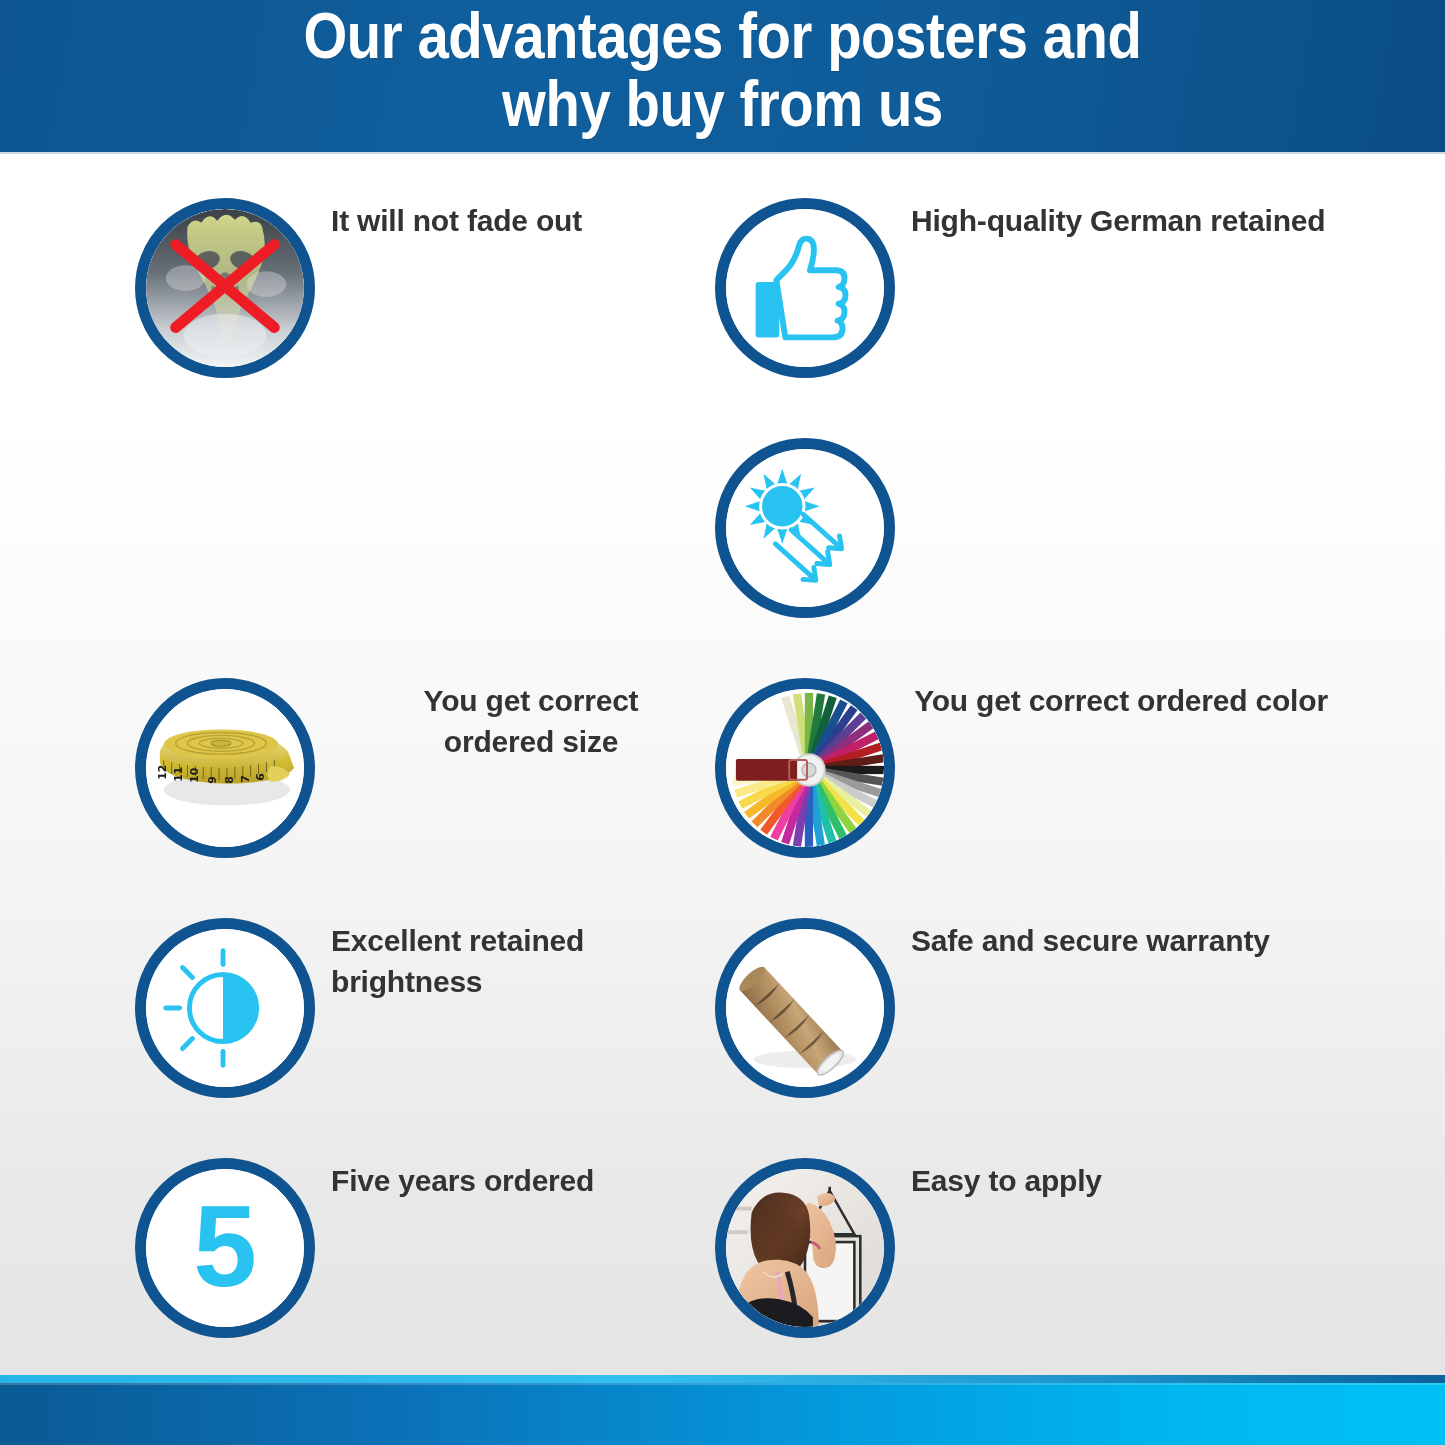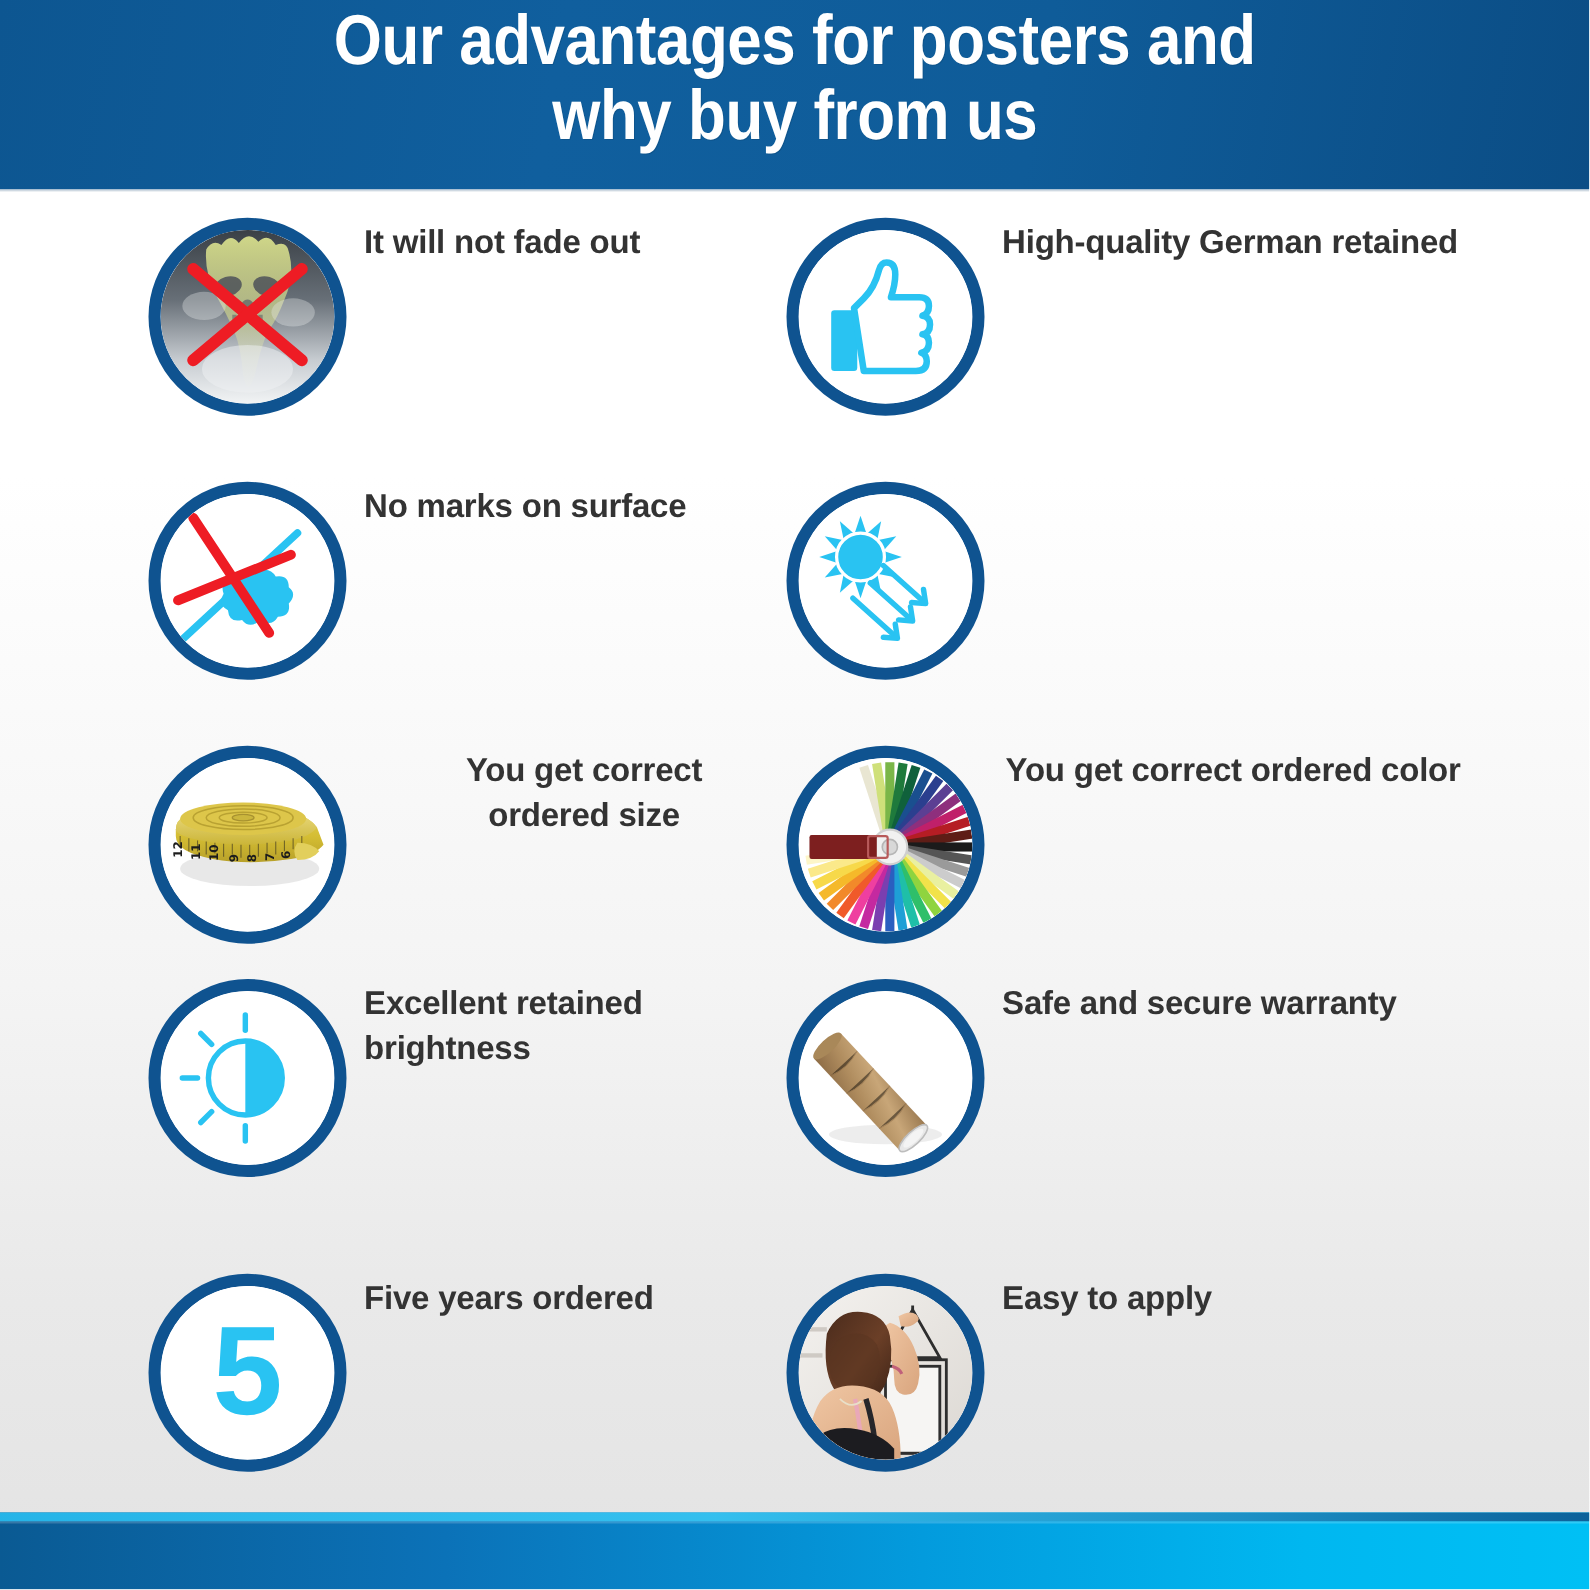--- a/index.html
+++ b/index.html
@@ -16,7 +16,7 @@
 
   
   .header{
-    position:absolute;left:0;top:0;width:1445px;height:172px;
+    position:absolute;left:0;top:0;width:1445px;height:152px;
     background:linear-gradient(100deg,#0d5691 0%,#105f9e 35%,#0f5c99 65%,#0b4d85 100%);
     box-shadow:0 2px 0 #cfd9e2;
     overflow:hidden;

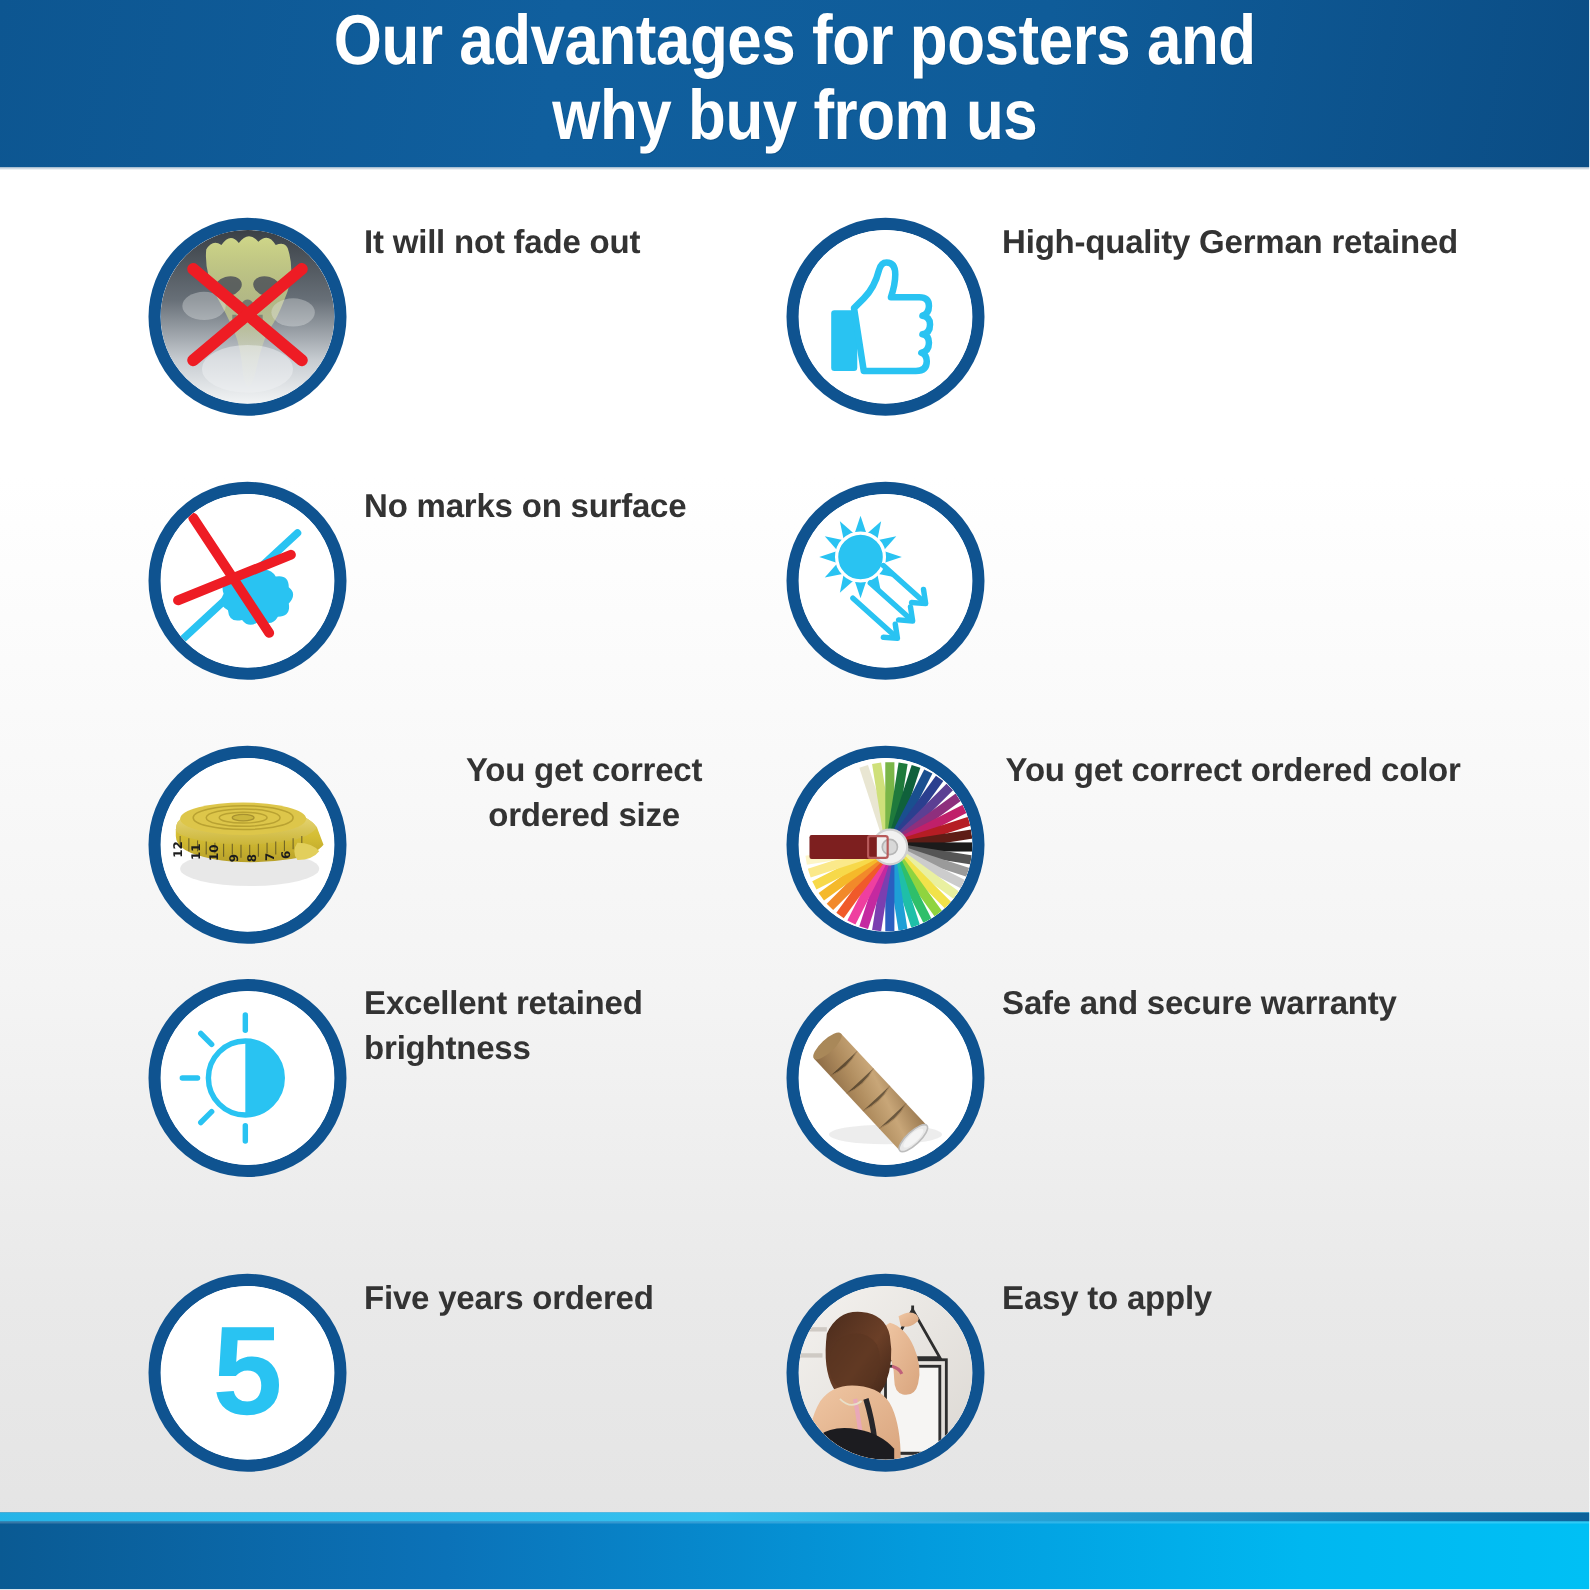--- a/index.html
+++ b/index.html
@@ -141,22 +141,6 @@
 
     <div class="row" style="top:276px;">
 
-      <div class="cell col0">
-        <div class="badge">
-          <div class="inner">
-            <svg viewBox="0 0 160 160">
-              <rect x="0" y="0" width="160" height="160" fill="#ffffff"></rect>
-              <line x1="20" y1="134" x2="126" y2="36" stroke="#29c3f2" stroke-width="7" stroke-linecap="round"></line>
-              <path d="M88 72 q12 -6 18 4 q12 -2 12 10 q8 6 0 15 q2 12 -10 12 q-6 10 -16 3 q-10 9 -17 0 q-12 3 -13 -9 q-10 -5 -4 -15 q-4 -12 8 -14 q6 -10 16 -4 q3 -4 6 -2 z" fill="#29c3f2"></path>
-              <g stroke="#ee1c24" stroke-width="9" stroke-linecap="round">
-                <line x1="30" y1="22" x2="100" y2="128"></line>
-                <line x1="16" y1="98" x2="120" y2="56"></line>
-              </g>
-            </svg>
-          </div>
-        </div>
-        <div class="cell-label">No marks on surface</div>
-      </div>
 
       <div class="cell col1">
         <div class="badge">

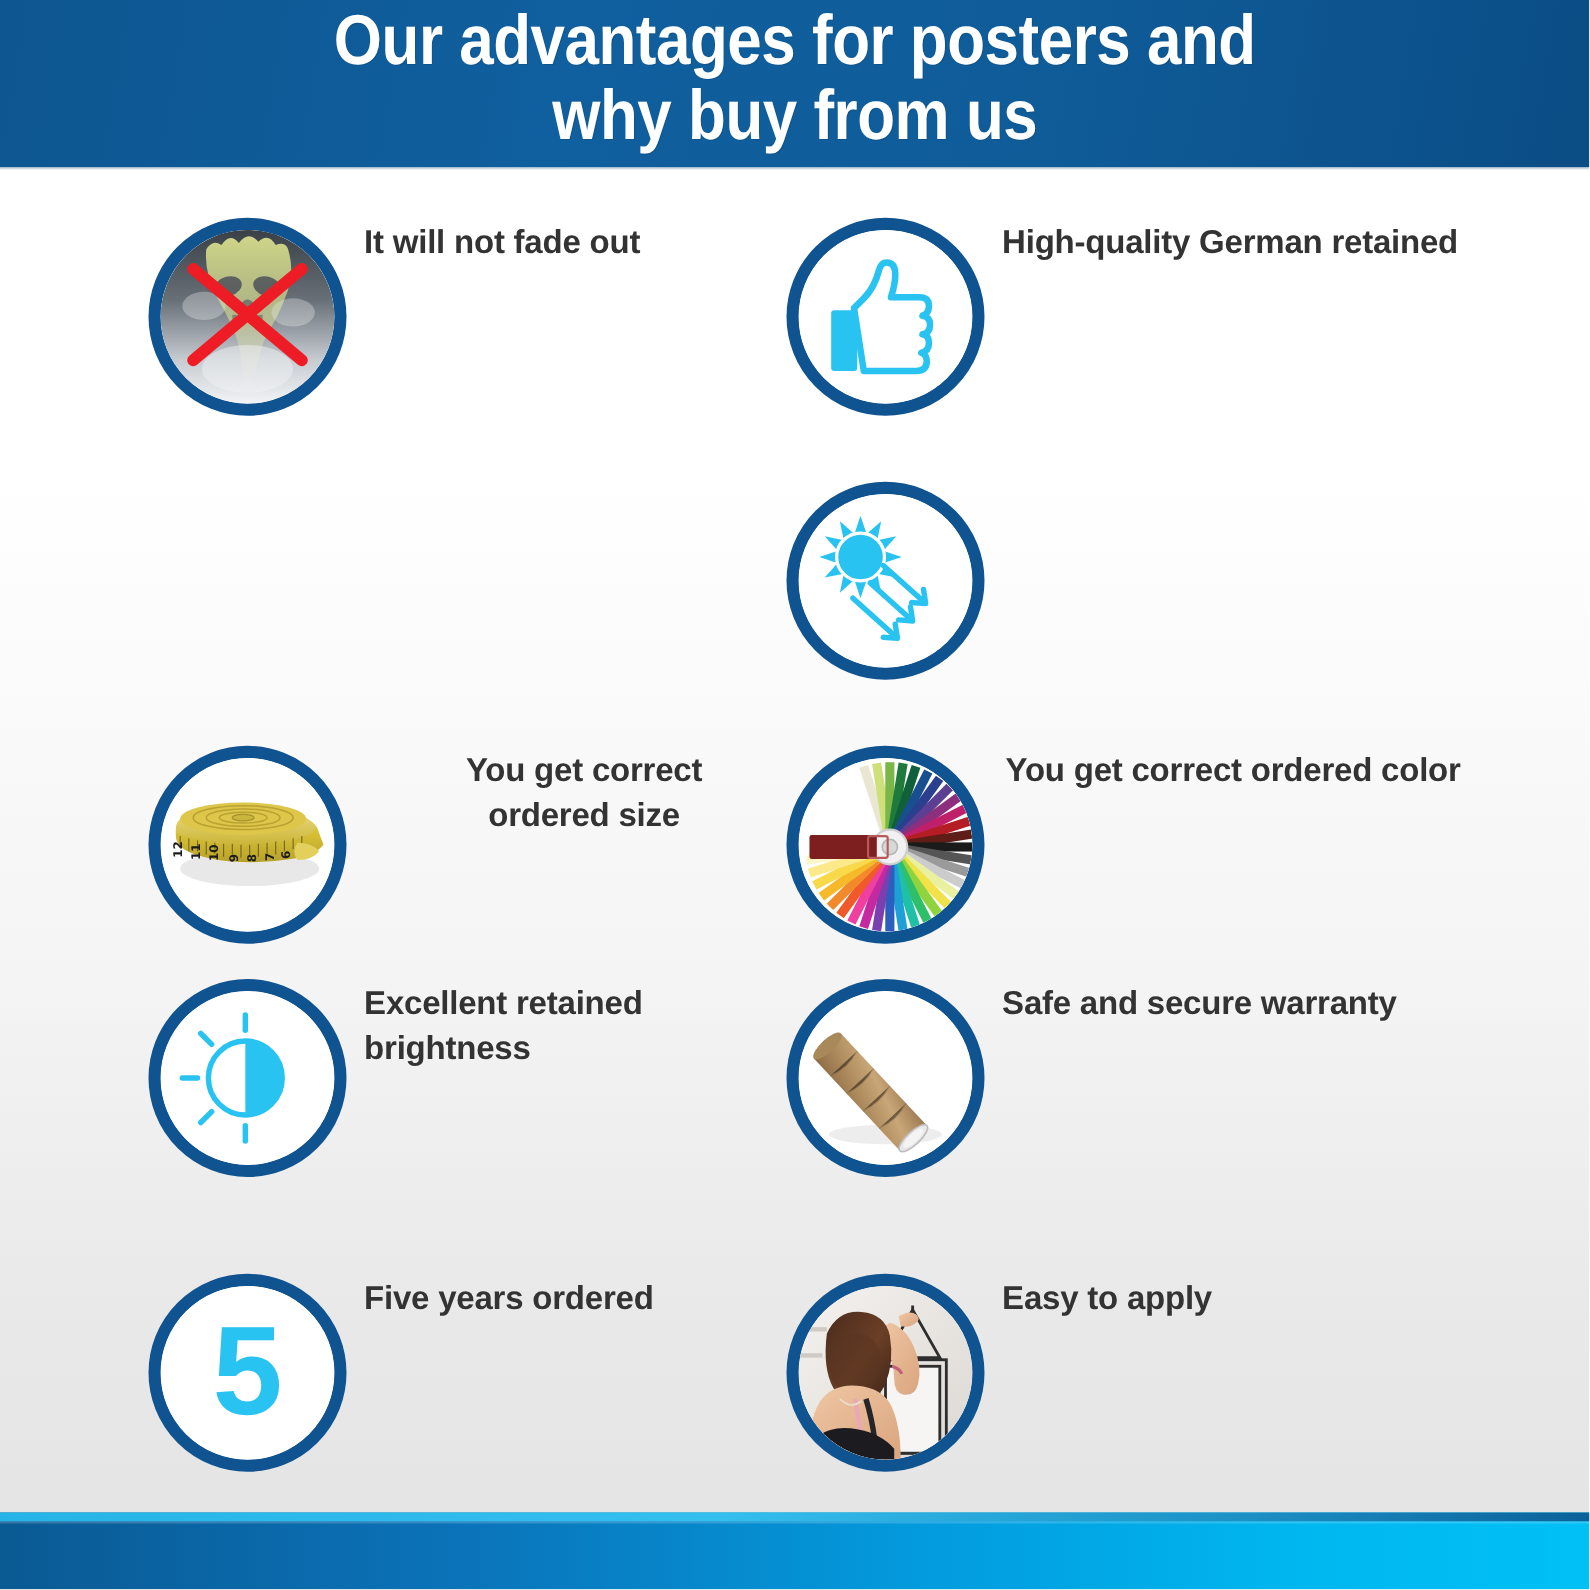--- a/index.html
+++ b/index.html
@@ -357,7 +357,7 @@
       </div>
     </div>
 
-    <div class="row" style="top:728px;">
+    <div class="row" style="top:756px;">
 
       <div class="cell col0">
         <div class="badge">

